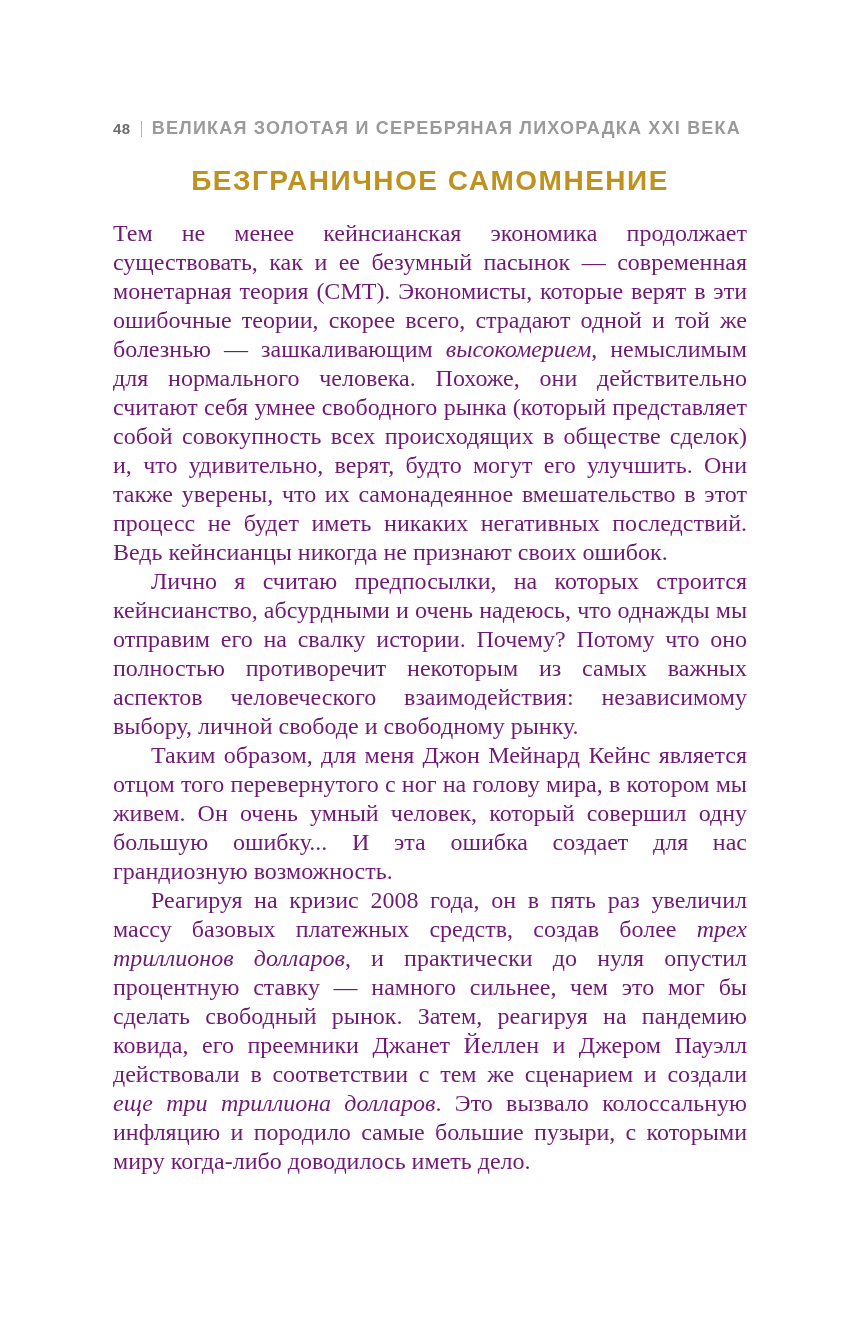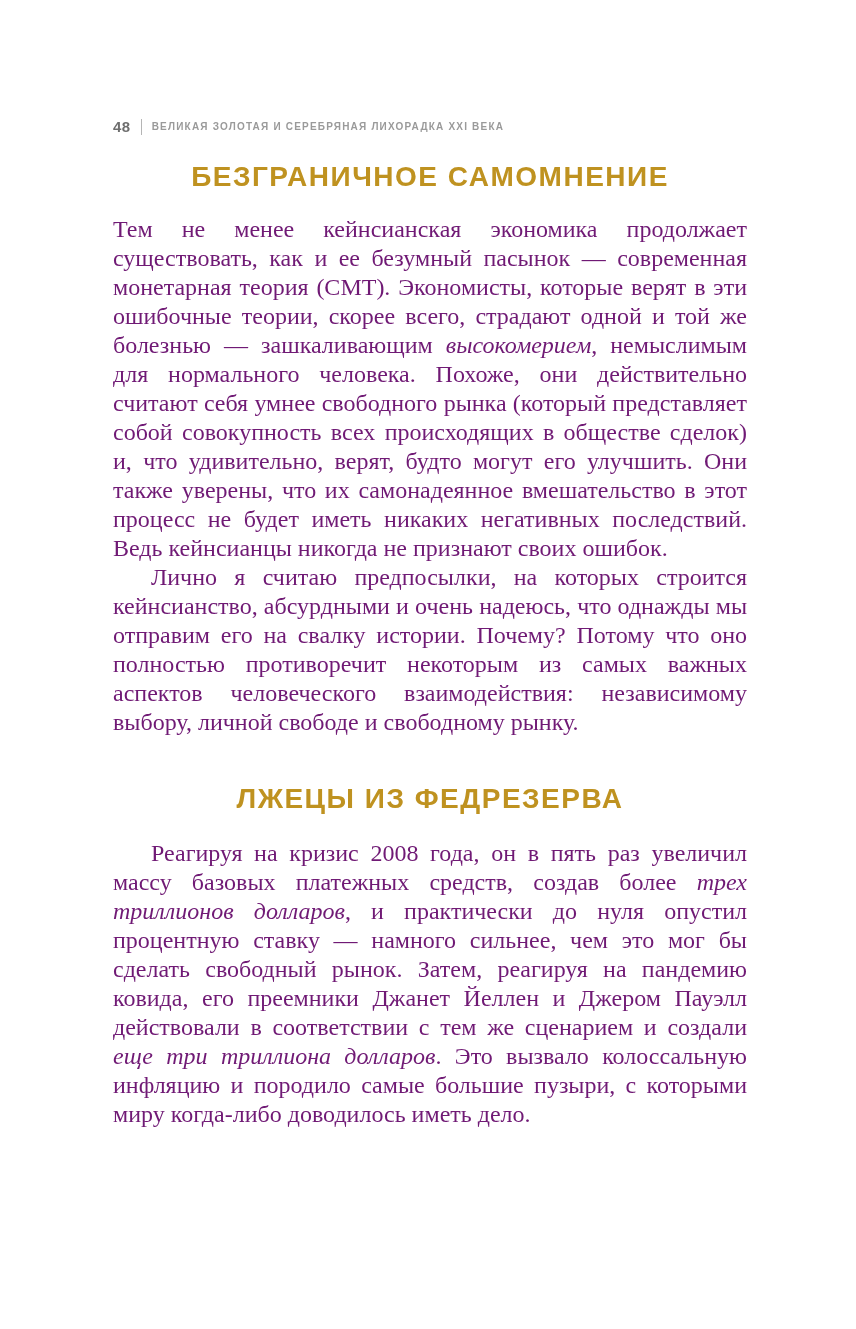--- a/index.html
+++ b/index.html
@@ -39,7 +39,7 @@
     margin: 0 10px;
   }
   .rh-title {
-    font-size: 10px;
+    font-size: 18px;
     font-weight: bold;
     color: #9a9a9a;
     letter-spacing: 1.2px;

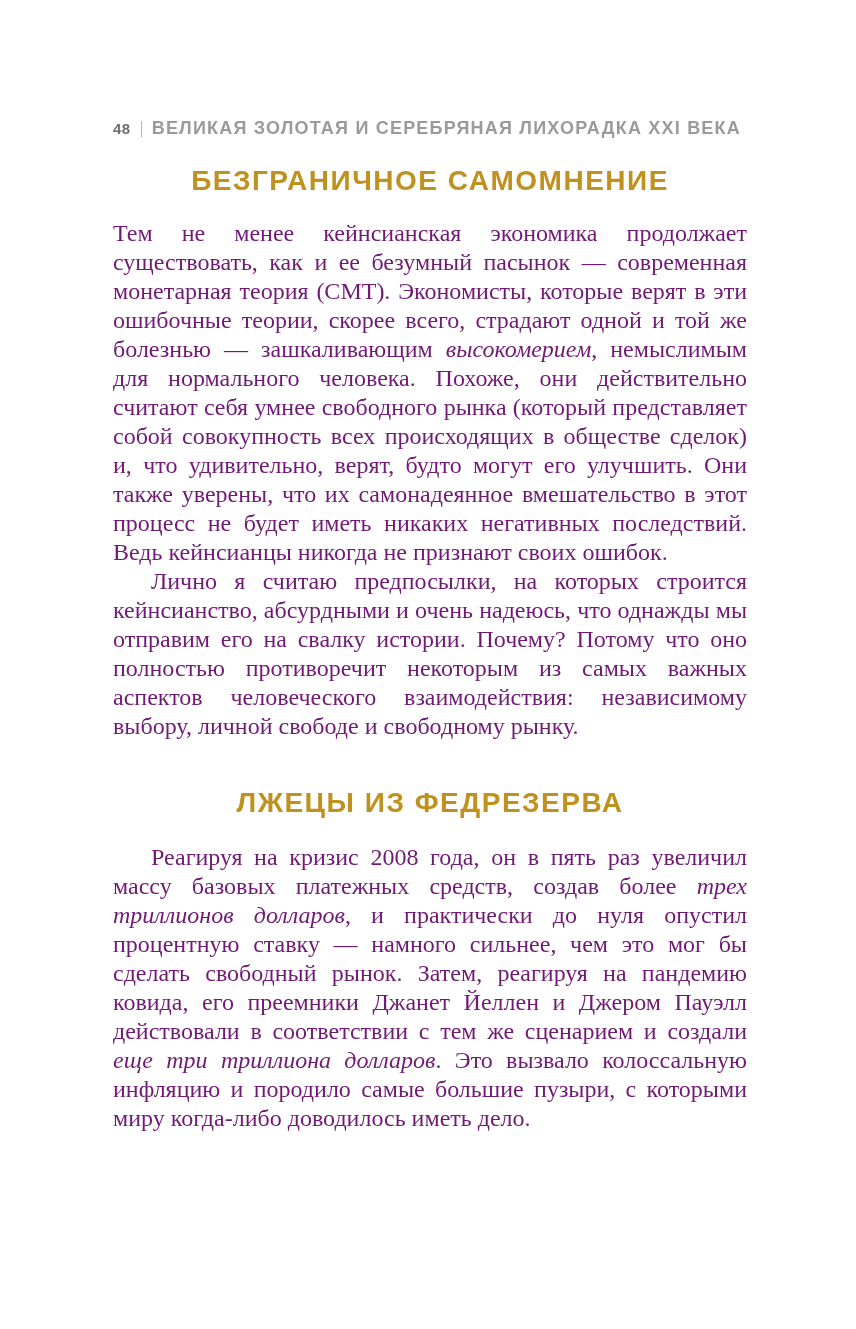--- a/index.html
+++ b/index.html
@@ -81,6 +81,7 @@
 
     <p class="body-par"><span>Тем не менее кейнсианская экономика продолжает существовать, как и ее безумный пасынок — современная монетарная теория (СМТ). Экономисты, которые верят в эти ошибочные теории, скорее всего, страдают одной и той же болезнью — зашкаливающим </span><span class="it">высокомерием</span><span>, немыслимым для нормального человека. Похоже, они действительно считают себя умнее свободного рынка (который представляет собой совокупность всех происходящих в обществе сделок) и, что удивительно, верят, будто могут его улучшить. Они также уверены, что их самонадеянное вмешательство в этот процесс не будет иметь никаких негативных последствий. Ведь кейнсианцы никогда не признают своих ошибок.</span></p>
     <p class="body-par ind"><span>Лично я считаю предпосылки, на которых строится кейнсианство, абсурдными и очень надеюсь, что однажды мы отправим его на свалку истории. Почему? Потому что оно полностью противоречит некоторым из самых важных аспектов человеческого взаимодействия: независимому выбору, личной свободе и свободному рынку.</span></p>
+    <p class="body-par ind"><span>Таким образом, для меня Джон Мейнард Кейнс является отцом того перевернутого с ног на голову мира, в котором мы живем. Он очень умный человек, который совершил одну большую ошибку... И эта ошибка создает для нас грандиозную возможность.</span></p>
 
     <h2 class="section-heading heading-2">ЛЖЕЦЫ ИЗ ФЕДРЕЗЕРВА</h2>
 

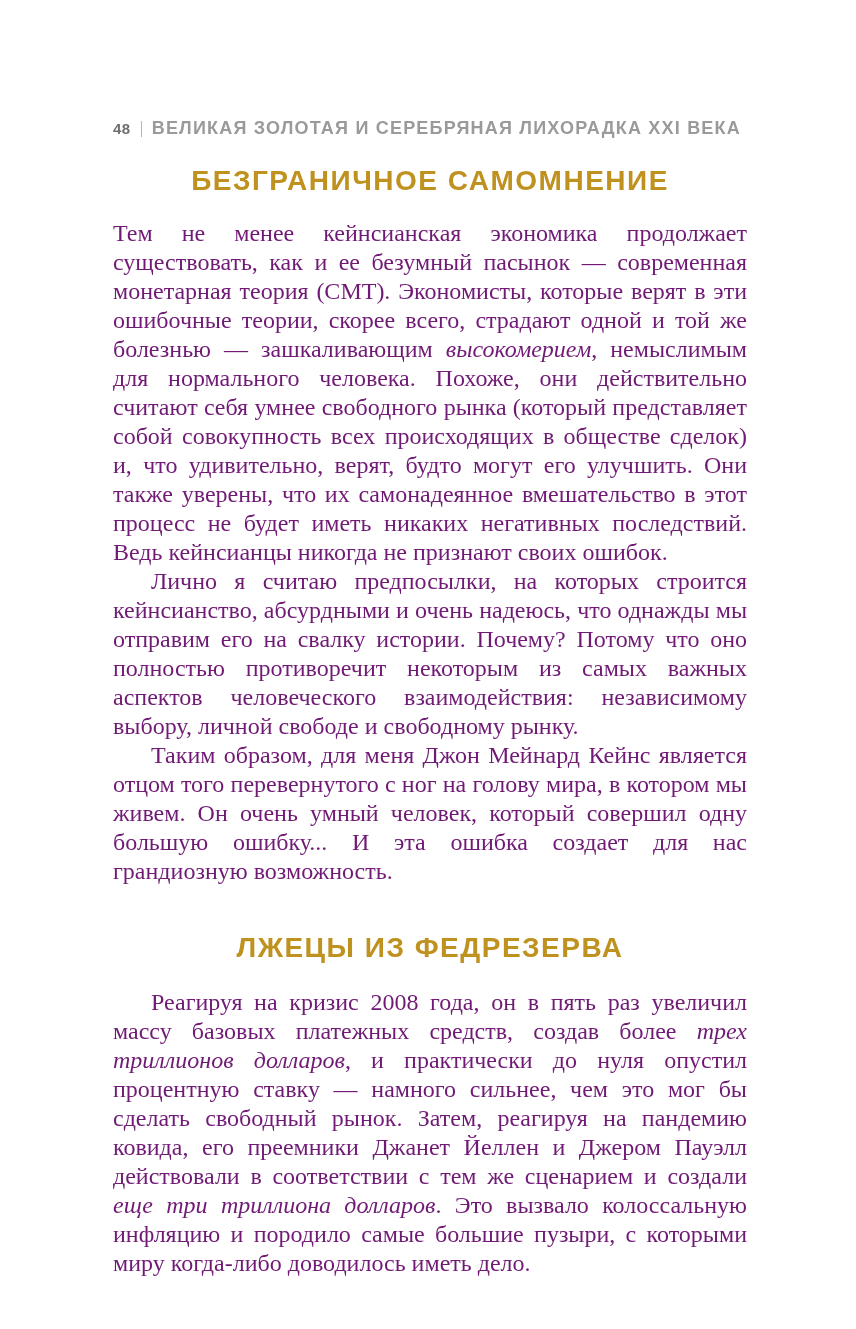--- a/index.html
+++ b/index.html
@@ -83,7 +83,6 @@
     <p class="body-par ind"><span>Лично я считаю предпосылки, на которых строится кейнсианство, абсурдными и очень надеюсь, что однажды мы отправим его на свалку истории. Почему? Потому что оно полностью противоречит некоторым из самых важных аспектов человеческого взаимодействия: независимому выбору, личной свободе и свободному рынку.</span></p>
     <p class="body-par ind"><span>Таким образом, для меня Джон Мейнард Кейнс является отцом того перевернутого с ног на голову мира, в котором мы живем. Он очень умный человек, который совершил одну большую ошибку... И эта ошибка создает для нас грандиозную возможность.</span></p>
 
-    <h2 class="section-heading heading-2">ЛЖЕЦЫ ИЗ ФЕДРЕЗЕРВА</h2>
 
     <p class="body-par ind"><span>Реагируя на кризис 2008 года, он в пять раз увеличил массу базовых платежных средств, создав более </span><span class="it">трех триллионов долларов</span><span>, и практически до нуля опустил процентную ставку — намного сильнее, чем это мог бы сделать свободный рынок. Затем, реагируя на пандемию ковида, его преемники Джанет Йеллен и Джером Пауэлл действовали в соответствии с тем же сценарием и создали </span><span class="it">еще три триллиона долларов</span><span>. Это вызвало колоссальную инфляцию и породило самые большие пузыри, с которыми миру когда-либо доводилось иметь дело.</span></p>
 

